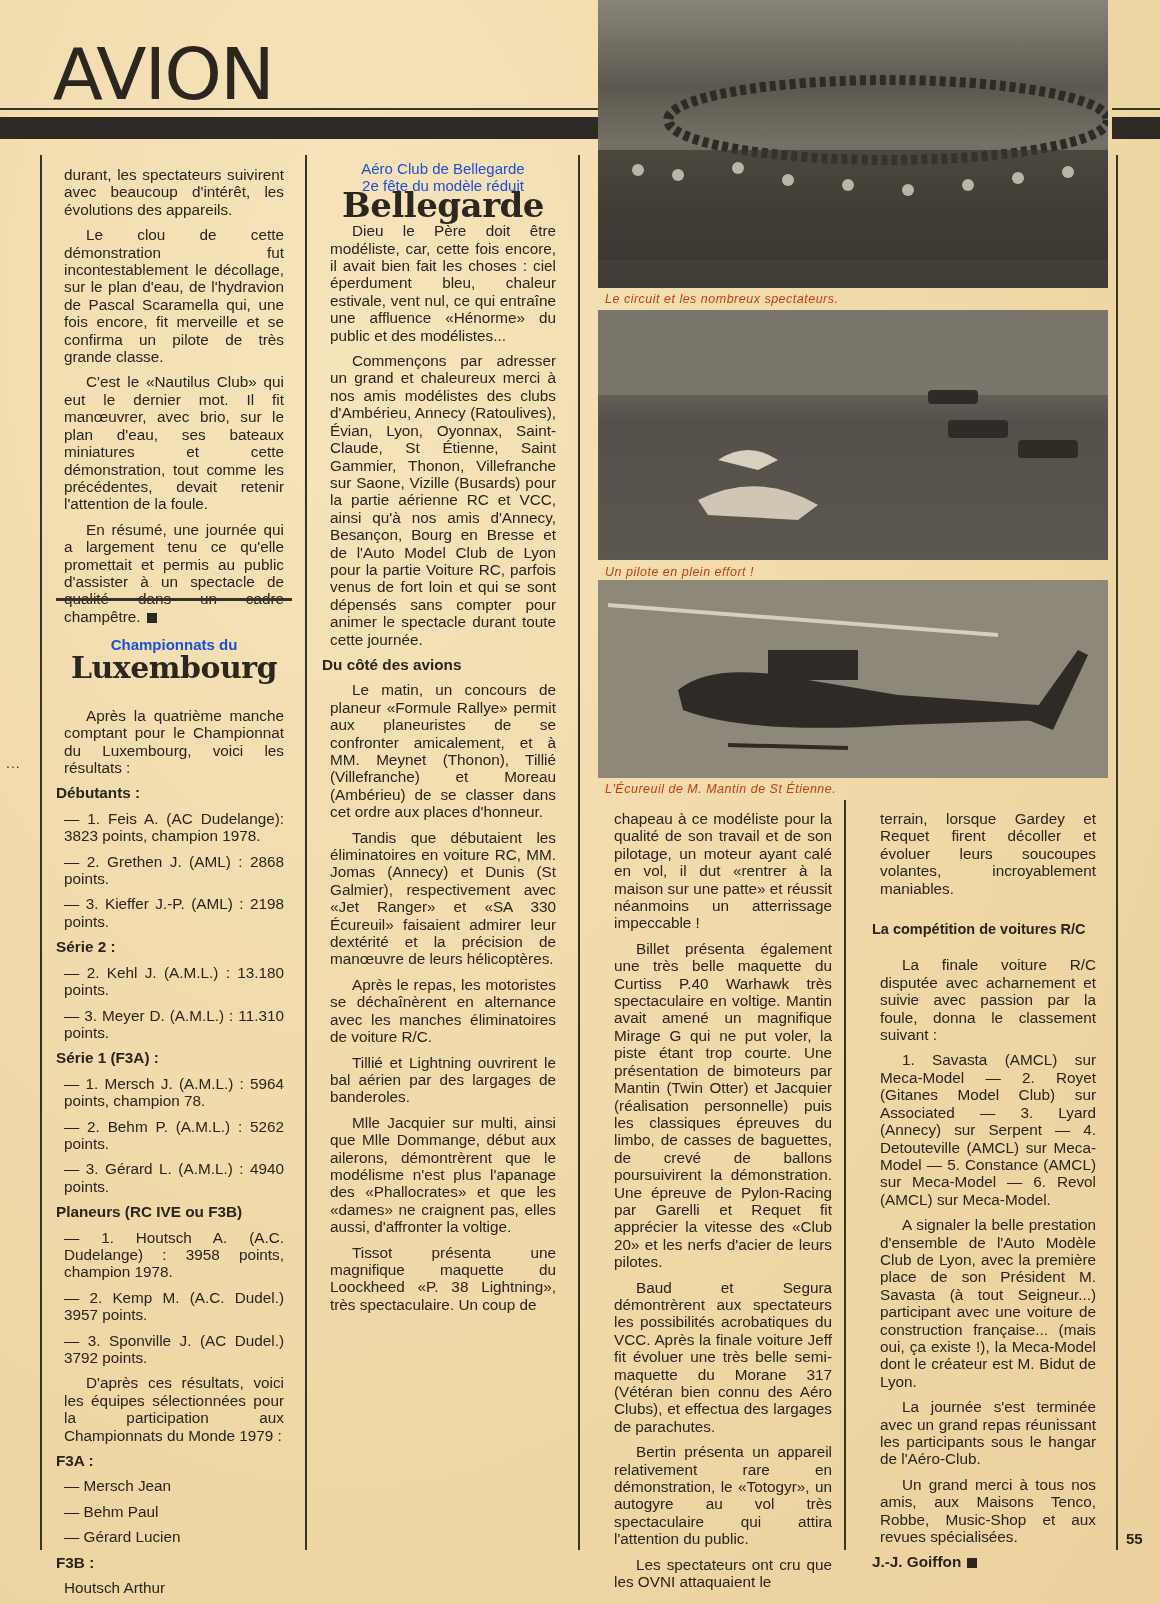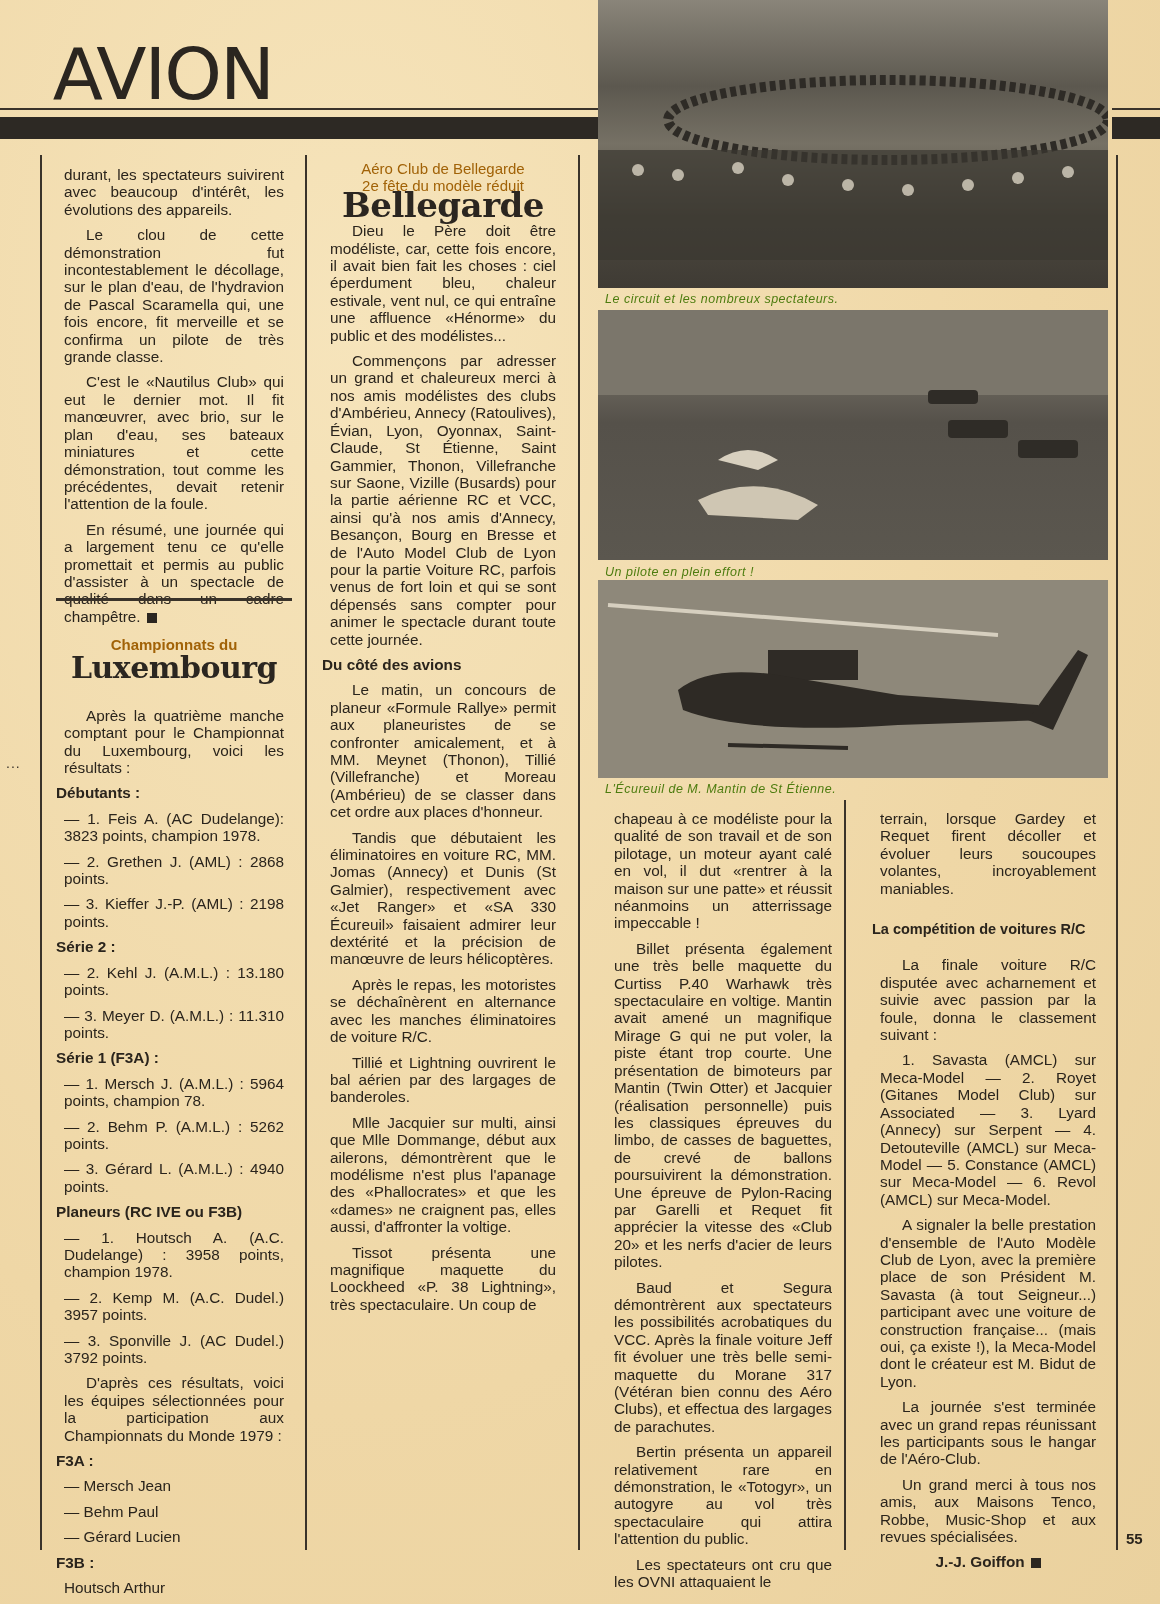--- a/index.html
+++ b/index.html
@@ -23,7 +23,7 @@
   .col p { margin:8px; text-indent:22px; }
   .col p.noind { text-indent:0; }
   .col .sub { font-weight:bold; margin-top:6px; }
-  .kicker { text-align:center; font-size:15px; font-weight:bold; color:#a16207; }
+  .kicker { text-align:center; font-size:15px; font-weight:bold; color:#1d4ed8; }
   .head-serif { font-family:"DejaVu Serif", serif; font-weight:bold; font-size:34px; text-align:center; letter-spacing:-0.5px; color:#2b2620; }
   .sq { display:inline-block; width:10px; height:10px; background:#2b2620; vertical-align:middle; margin-left:6px; }
   .photo { background:#6b665c; overflow:hidden; }

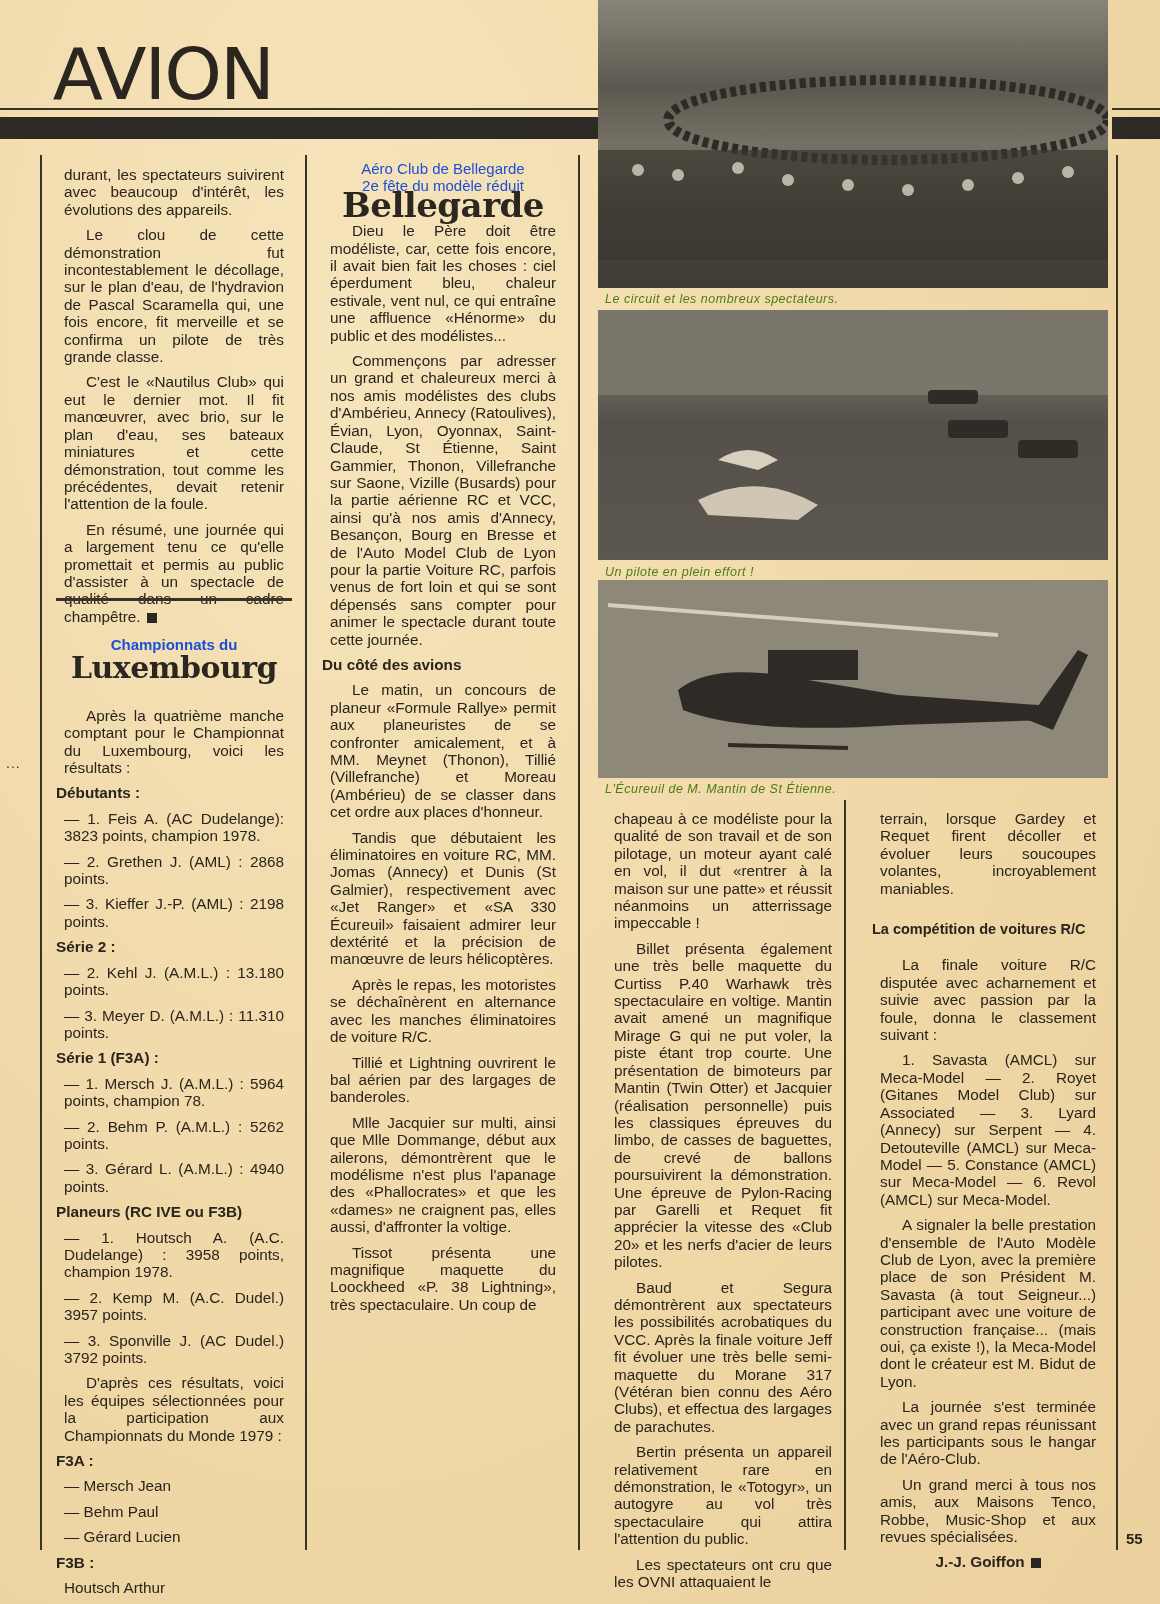--- a/index.html
+++ b/index.html
@@ -27,7 +27,7 @@
   .head-serif { font-family:"DejaVu Serif", serif; font-weight:bold; font-size:34px; text-align:center; letter-spacing:-0.5px; color:#2b2620; }
   .sq { display:inline-block; width:10px; height:10px; background:#2b2620; vertical-align:middle; margin-left:6px; }
   .photo { background:#6b665c; overflow:hidden; }
-  .caption { font-style:italic; font-size:12.5px; color:#4d7c0f; letter-spacing:0.5px; }
+  .caption { font-style:italic; font-size:12.5px; color:#c2410c; letter-spacing:0.5px; }
   .pageno { font-weight:bold; font-size:15px; }
   .h-rule { height:3px; background:#3a332a; }
   .dots { color:#3a332a; font-size:14px; letter-spacing:1px; }

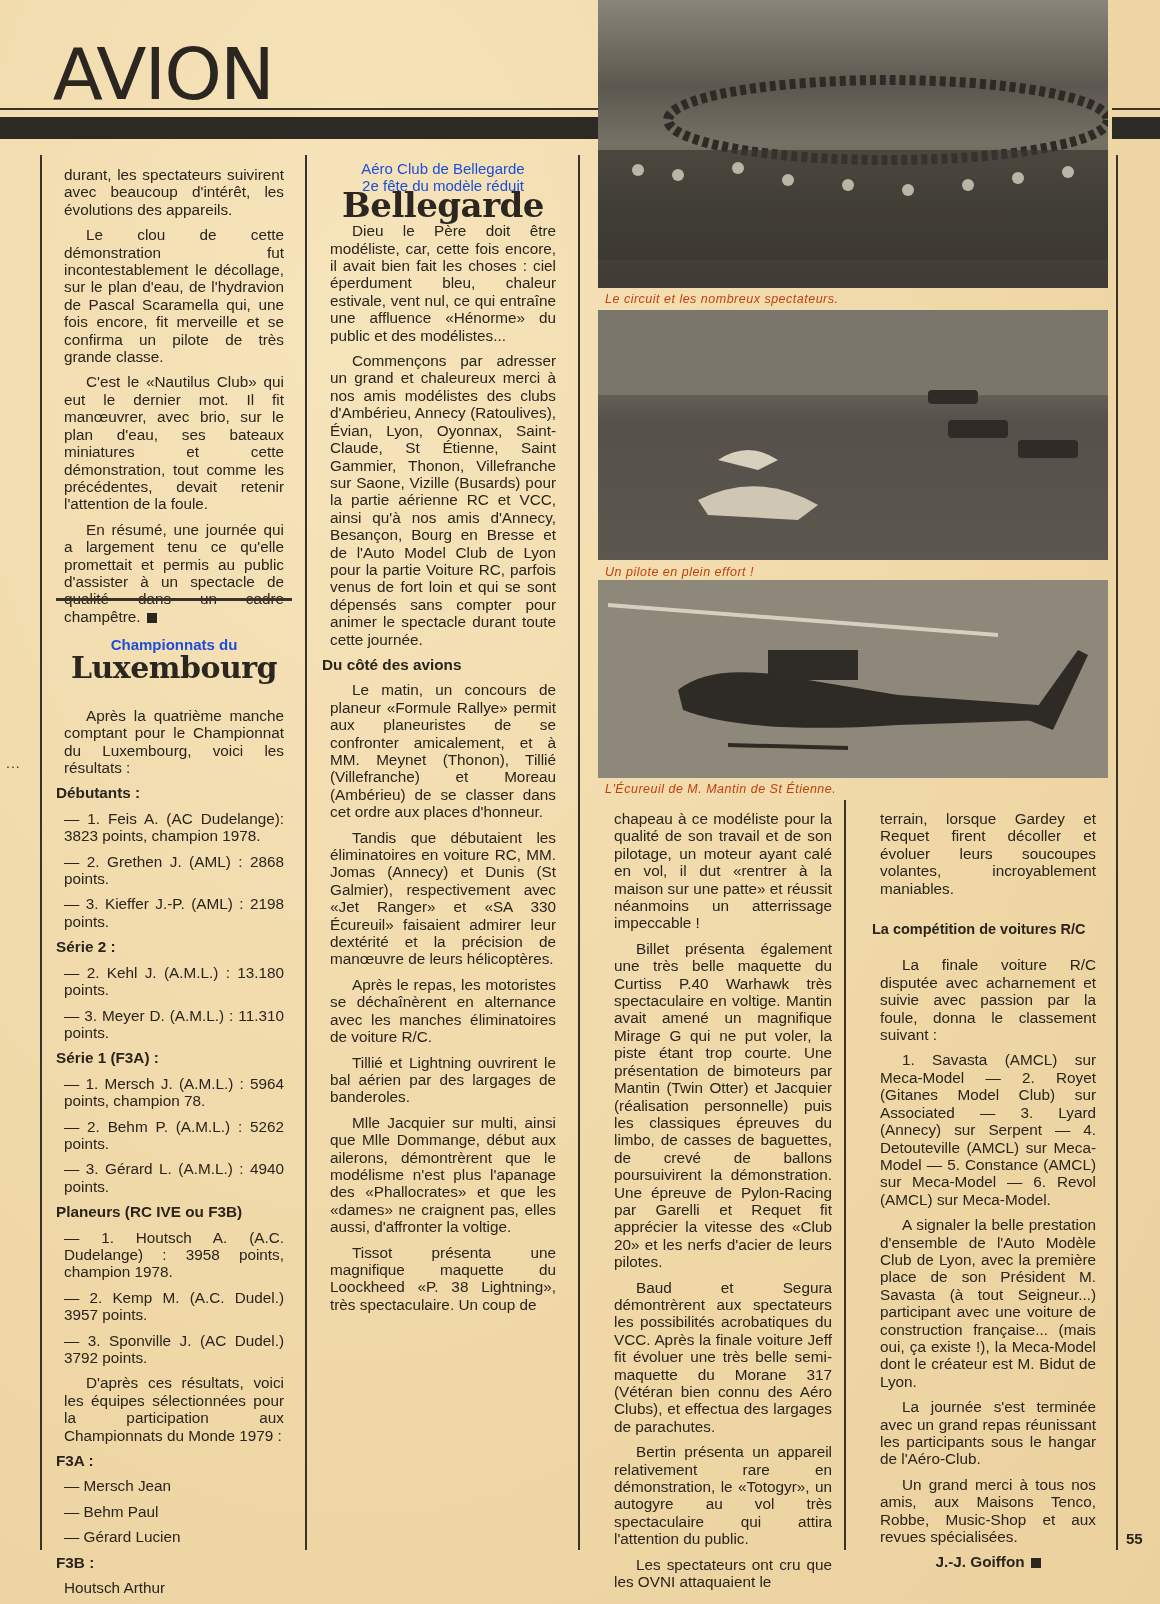--- a/index.html
+++ b/index.html
@@ -169,7 +169,7 @@
   <p>A signaler la belle prestation d'ensemble de l'Auto Modèle Club de Lyon, avec la première place de son Président M. Savasta (à tout Seigneur...) participant avec une voiture de construction française... (mais oui, ça existe !), la Meca-Model dont le créateur est M. Bidut de Lyon.</p>
   <p>La journée s'est terminée avec un grand repas réunissant les participants sous le hangar de l'Aéro-Club.</p>
   <p>Un grand merci à tous nos amis, aux Maisons Tenco, Robbe, Music-Shop et aux revues spécialisées.</p>
-  <div style="text-align:center; font-weight:bold; margin-top:2px;"><span>J.-J. Goiffon</span><span class="sq"></span></div>
+  <div style="text-align:left; font-weight:bold; margin-top:2px;"><span>J.-J. Goiffon</span><span class="sq"></span></div>
 </div>
 
 <div class="abs pageno" style="left:1126px; top:1530px;">55</div>

